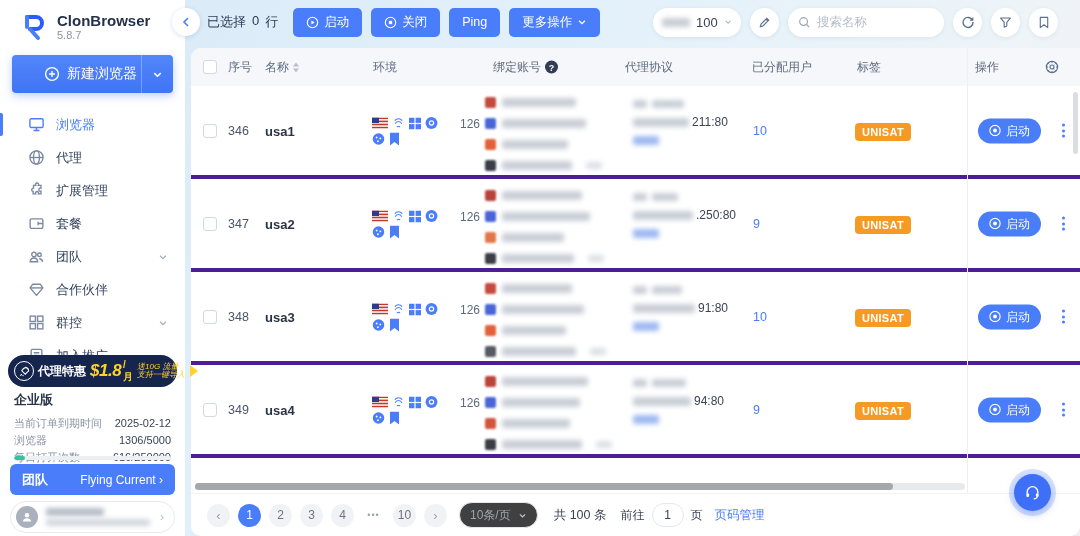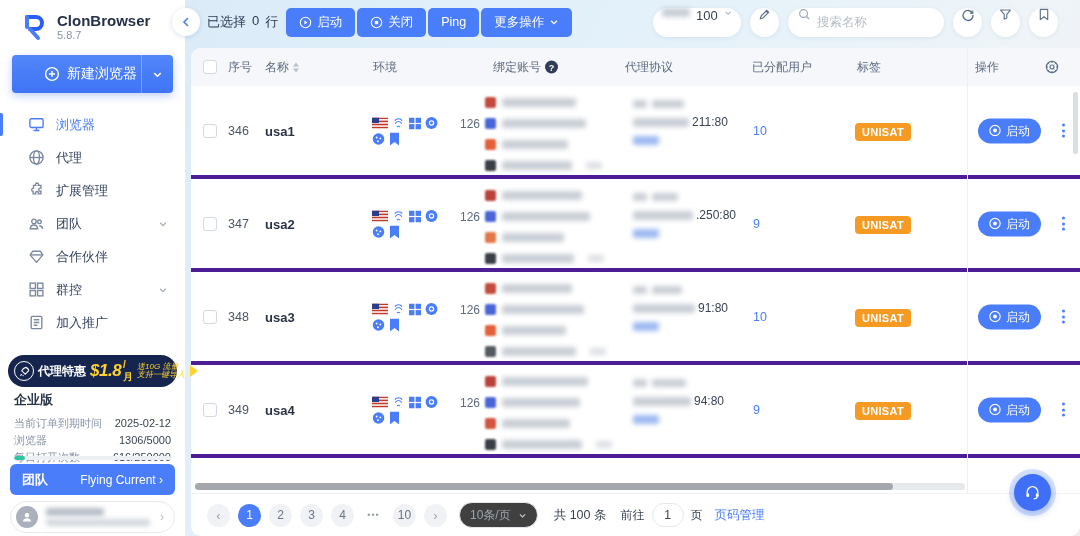--- a/index.html
+++ b/index.html
@@ -60,7 +60,7 @@
 
   
   .content { position:absolute; left:185px; top:0; right:0; height:536px; }
-  .topbar { height:48px; display:flex; align-items:center; padding:0 22px 4px 22px; gap:2px; }
+  .topbar { height:48px; display:flex; align-items:center; padding:0 22px 4px 22px; gap:9px; }
   .sel-text { font-size:13px; color:#2b3a55; display:flex; gap:6px; margin-right:6px; white-space:nowrap; }
   .tb-btn { height:29px; border:none; border-radius:5px; background:#4a7df9; color:#fff; font-size:12.5px;
     display:flex; align-items:center; gap:5px; padding:0 13px; cursor:pointer; font-family:inherit; }

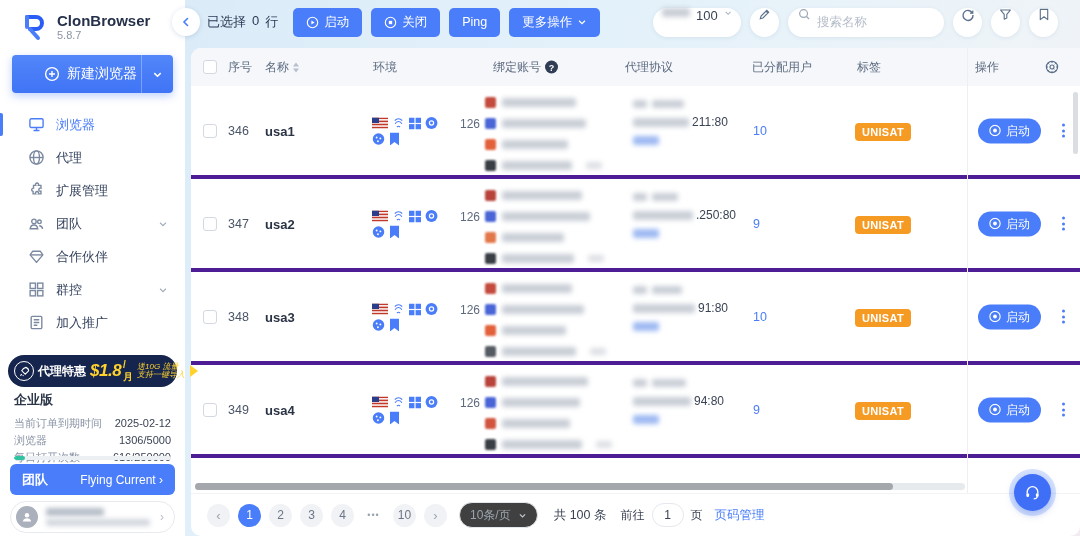--- a/index.html
+++ b/index.html
@@ -65,7 +65,7 @@
   .tb-btn { height:29px; border:none; border-radius:5px; background:#4a7df9; color:#fff; font-size:12.5px;
     display:flex; align-items:center; gap:5px; padding:0 13px; cursor:pointer; font-family:inherit; }
   .right-cluster { margin-left:auto; display:flex; align-items:center; gap:9px; }
-  .pill { background:#fff; border-radius:15px; height:29px; display:flex; box-shadow:0 1px 4px rgba(80,120,160,.12); }
+  .pill { background:#fff; border-radius:15px; height:29px; display:flex; align-items:center; box-shadow:0 1px 4px rgba(80,120,160,.12); }
   .group-pill { width:88px; padding:0 9px; gap:6px; cursor:pointer; }
   .group-val { font-size:13px; color:#3a4354; }
   .circle-btn { width:29px; height:29px; border-radius:50%; justify-content:center; color:#5b708c; cursor:pointer; flex:none; }

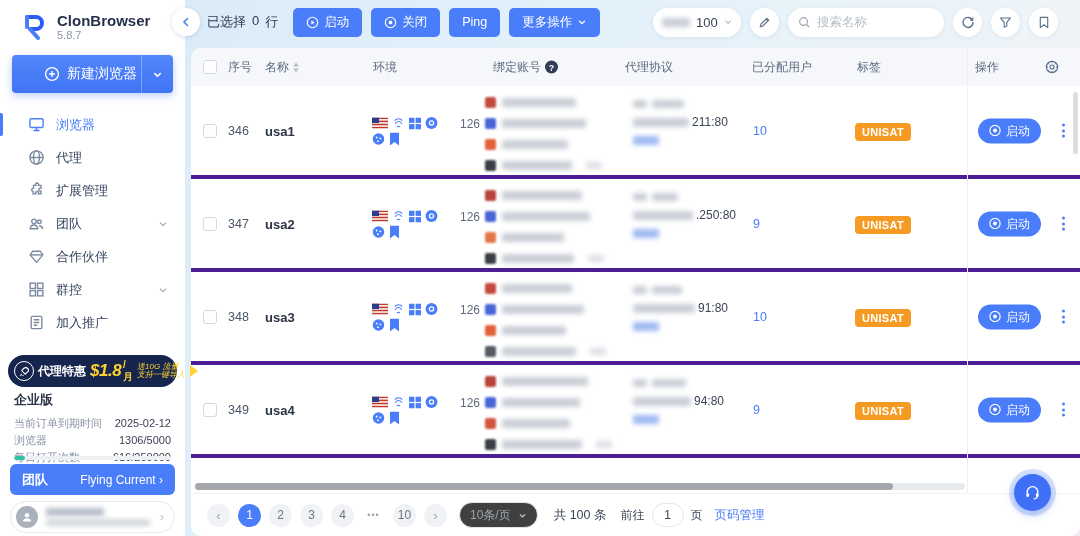--- a/index.html
+++ b/index.html
@@ -196,6 +196,15 @@
             </svg>
         </span>
         <span>扩展管理</span>
+      </div>
+      <div class="nav-item">
+        <span class="nav-icon">
+          <svg width="17" height="17" viewBox="0 0 16 16" fill="none" stroke="currentColor" stroke-width="1.3">
+              <rect x="2" y="3.6" width="12" height="9" rx="1.4"></rect>
+              <path d="M9.5 8h4.5M9.5 6.4v3.2"></path>
+            </svg>
+        </span>
+        <span>套餐</span>
       </div>
       <div class="nav-item">
         <span class="nav-icon">

